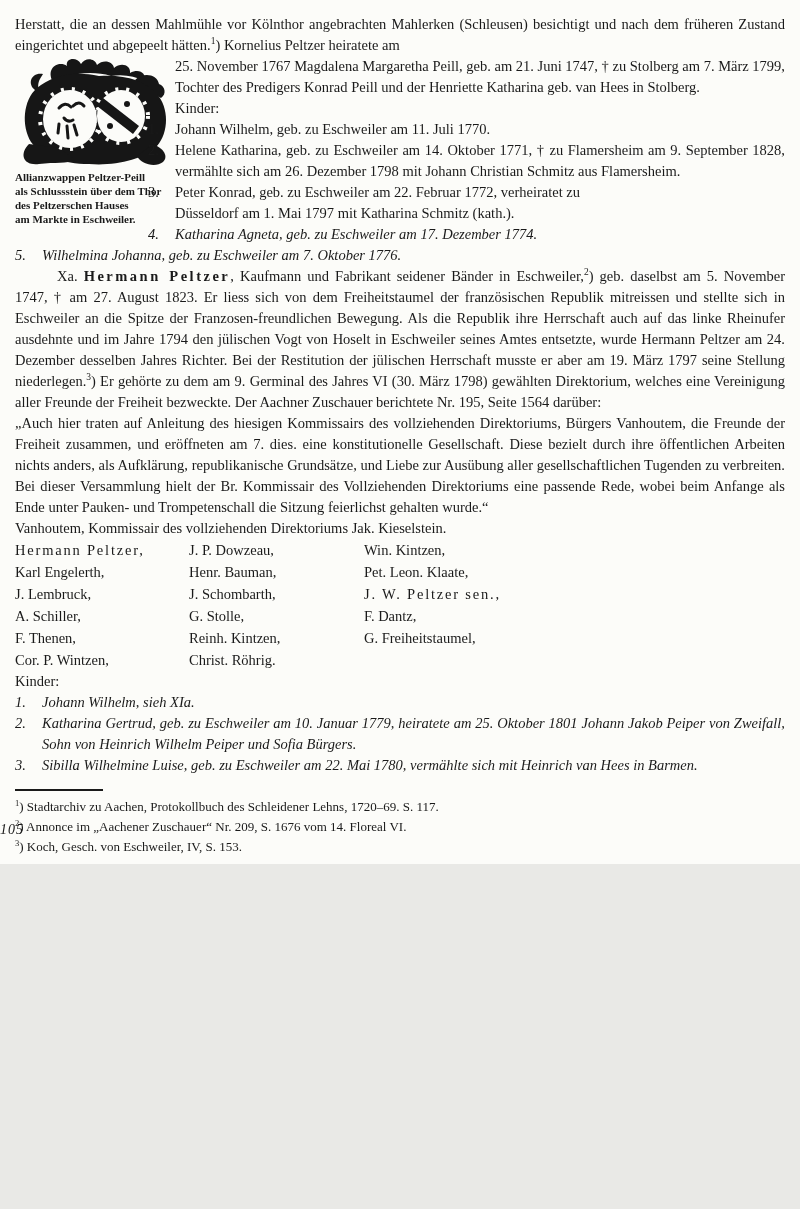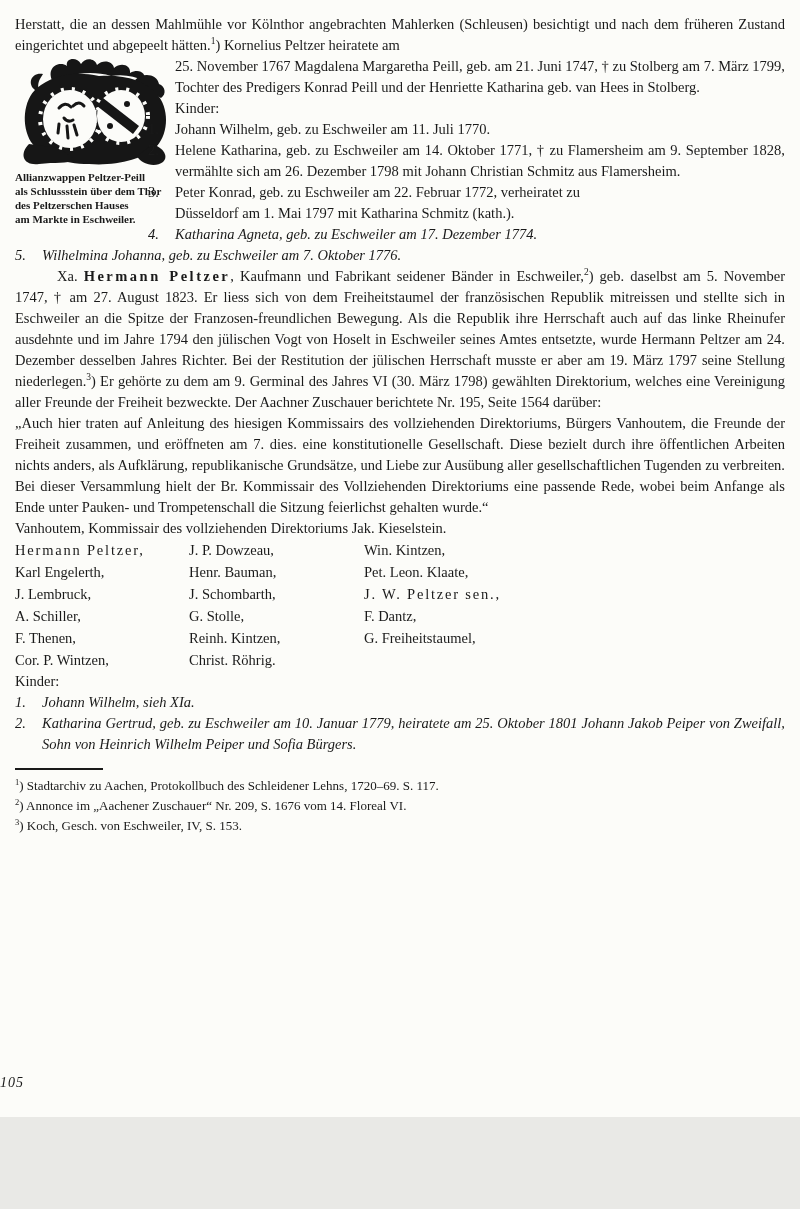--- a/index.html
+++ b/index.html
@@ -5,7 +5,7 @@
   html,body { margin:0; padding:0; background:#e9e9e6; }
   .page {
     position:relative;
-    width:800px; height:1117px;
+    width:800px; height:864px;
     margin:0 auto;
     background:#fcfcf9;
     color:#1a1a1a;

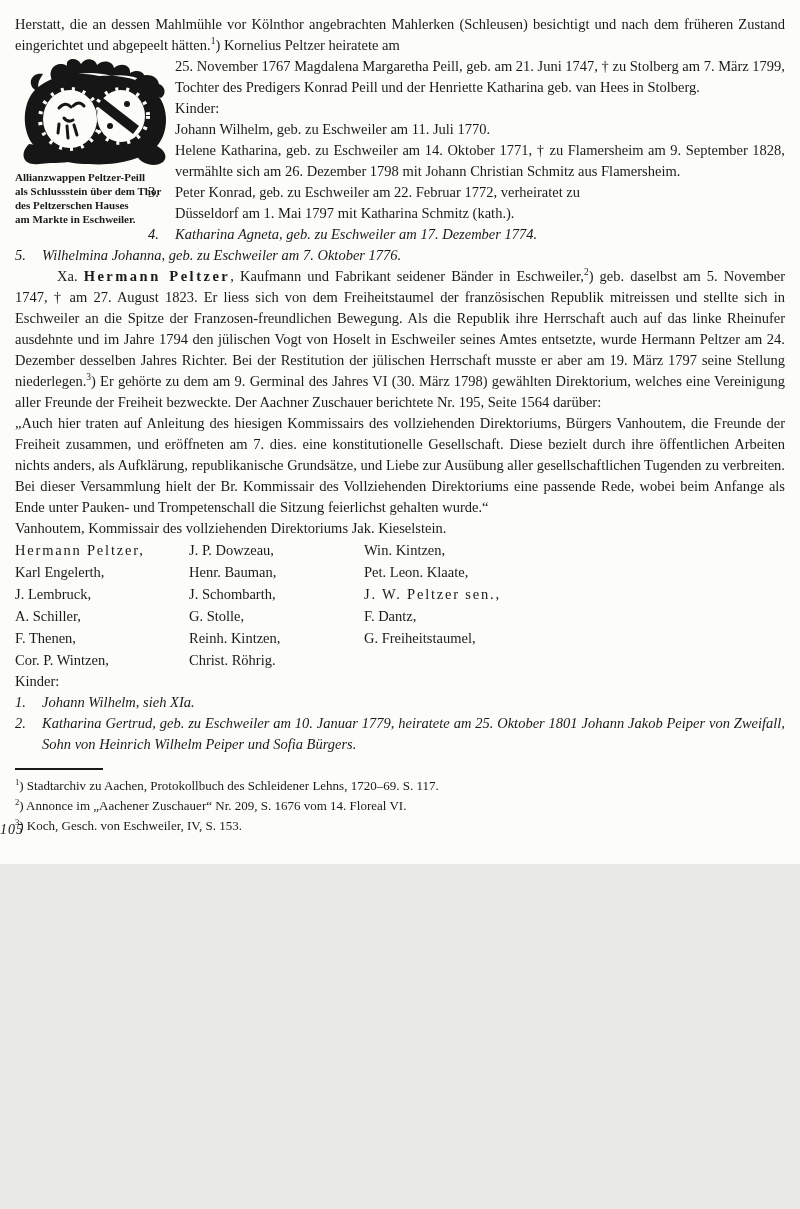--- a/index.html
+++ b/index.html
@@ -138,6 +138,7 @@
   <div class="list2">
     <div class="hitem"><span class="num">1.</span><span>Johann Wilhelm, sieh XIa.</span></div>
     <div class="hitem"><span class="num">2.</span><span>Katharina Gertrud, geb. zu Eschweiler am 10. Januar 1779, heiratete am 25. Oktober 1801 Johann Jakob Peiper von Zweifall, Sohn von Heinrich Wilhelm Peiper und Sofia Bürgers.</span></div>
+    <div class="hitem"><span class="num">3.</span><span>Sibilla Wilhelmine Luise, geb. zu Eschweiler am 22. Mai 1780, vermählte sich mit Heinrich van Hees in Barmen.</span></div>
   </div>
 
   <hr class="fn-rule">

